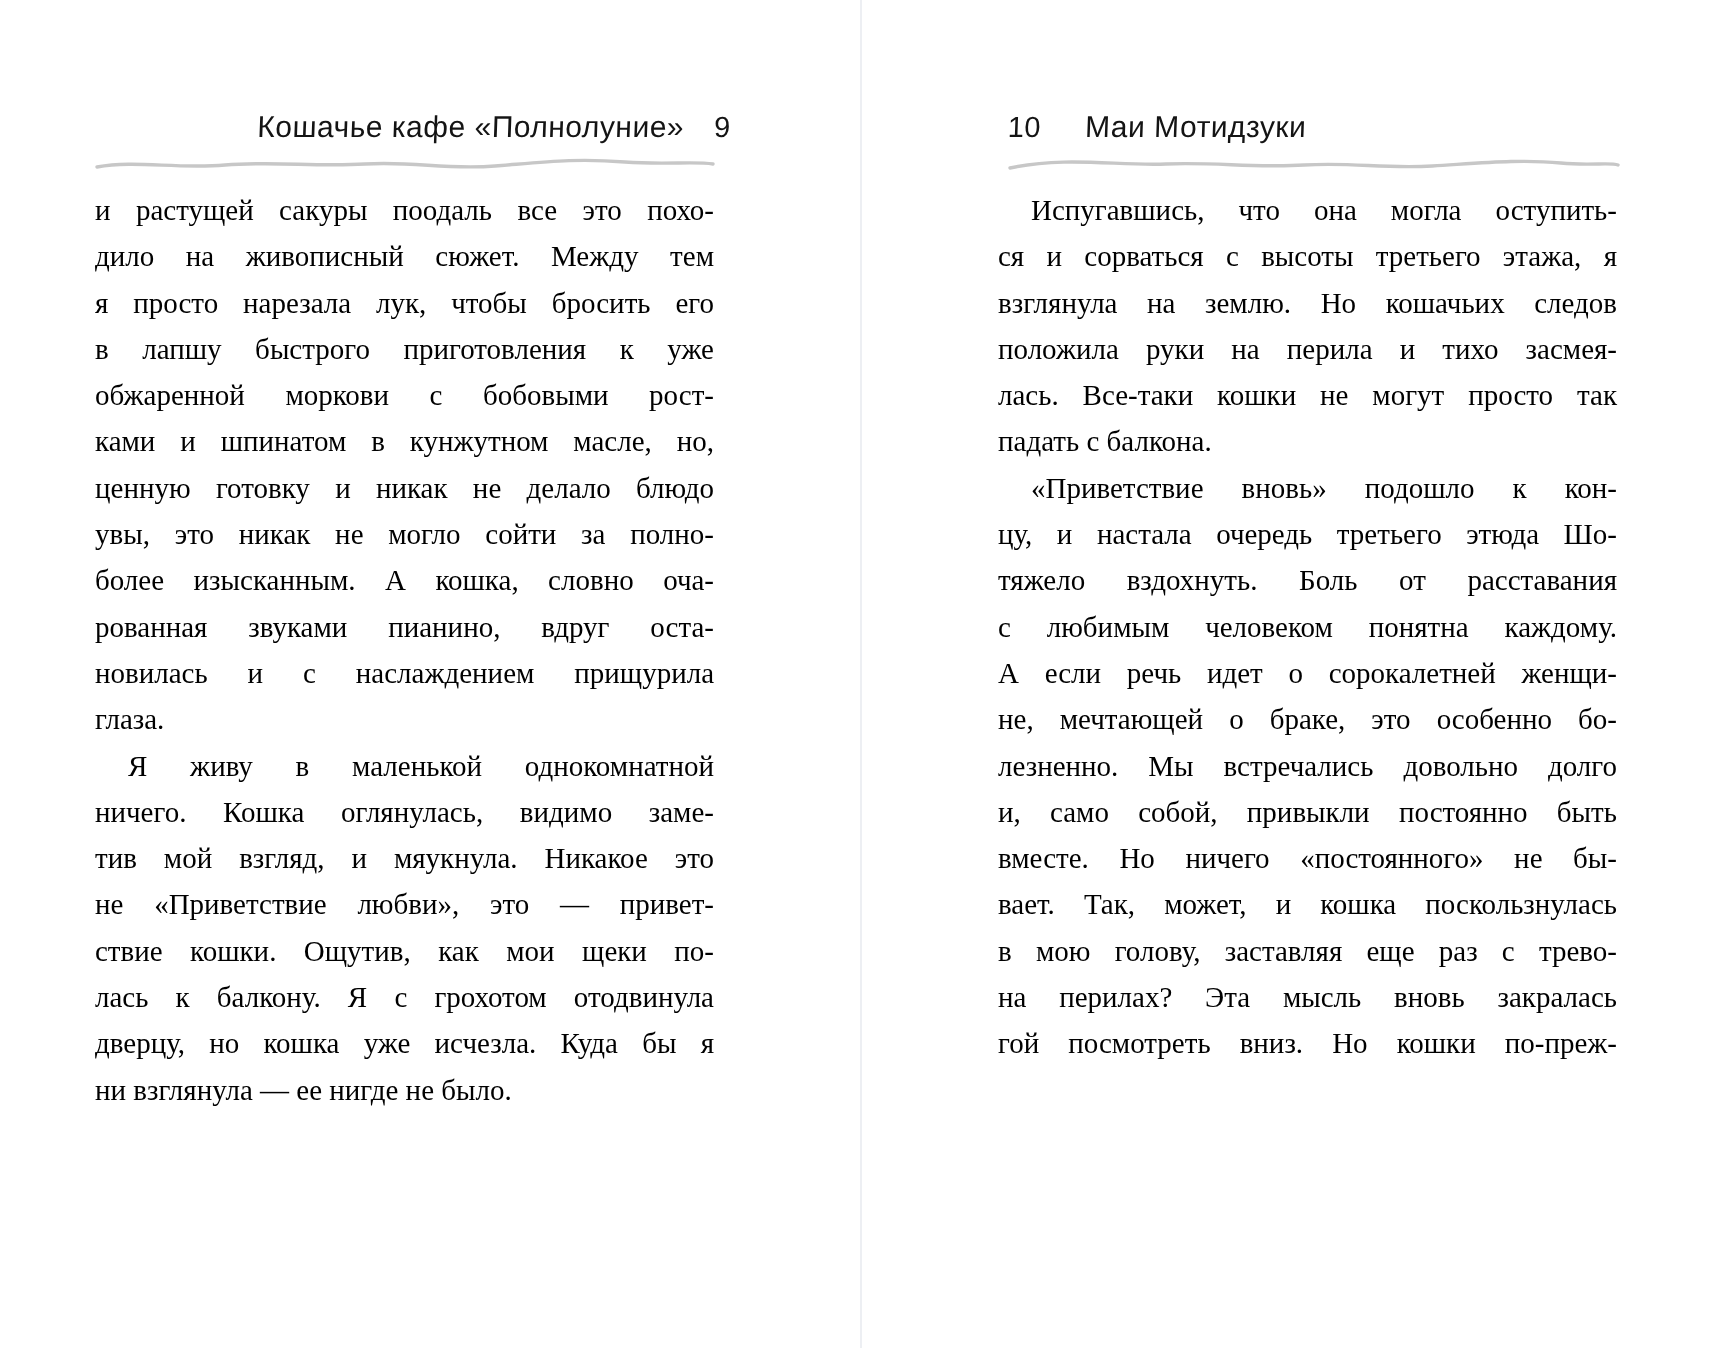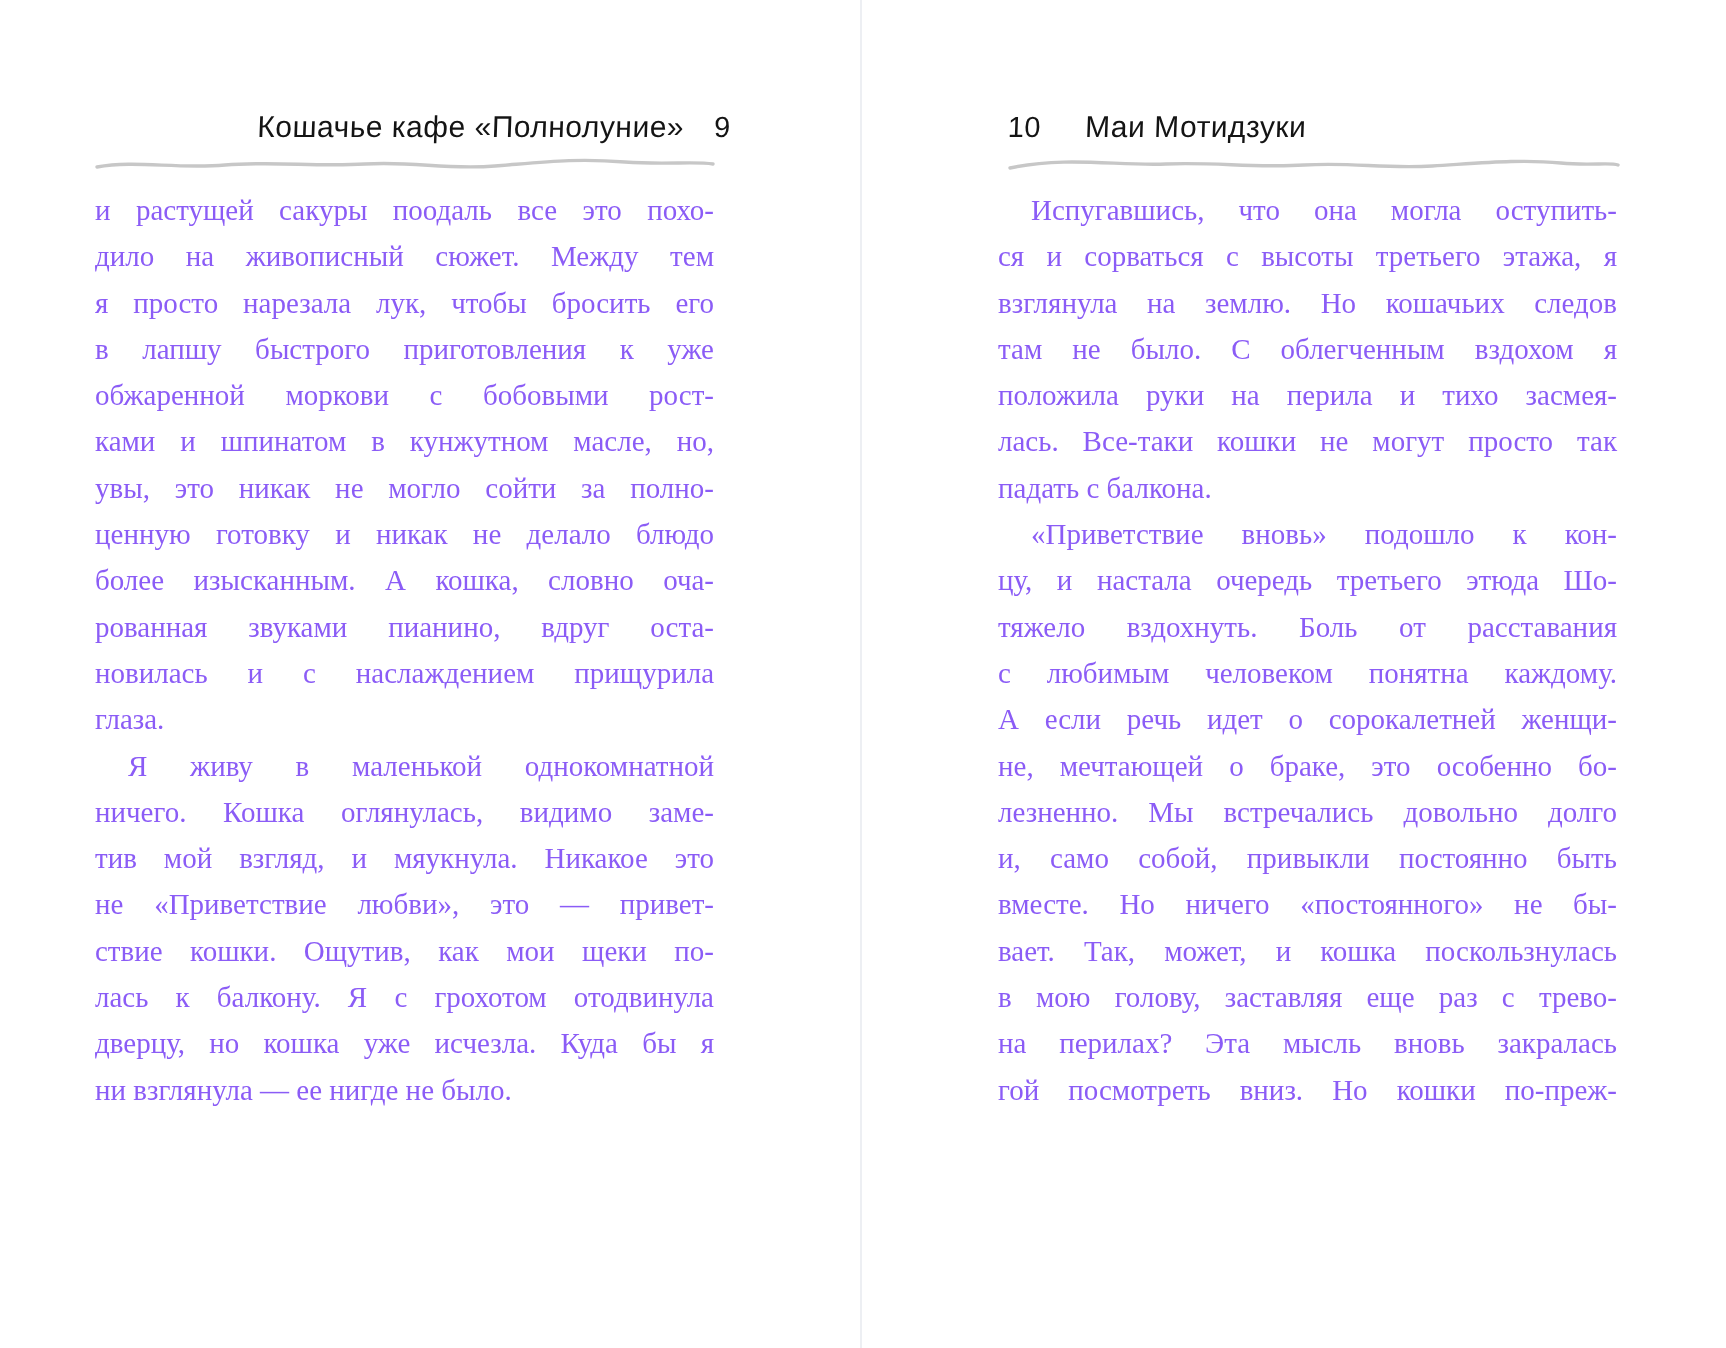--- a/index.html
+++ b/index.html
@@ -25,7 +25,7 @@
   .squig-right{left:1008px;top:152px;width:612px;}
   .textblock{
     position:absolute;top:187px;width:619px;
-    font-size:29px;line-height:46.3px;color:#8b5cf6;
+    font-size:29px;line-height:46.3px;color:#000000;
   }
   .text-left{left:95px;}
   .text-right{left:998px;}

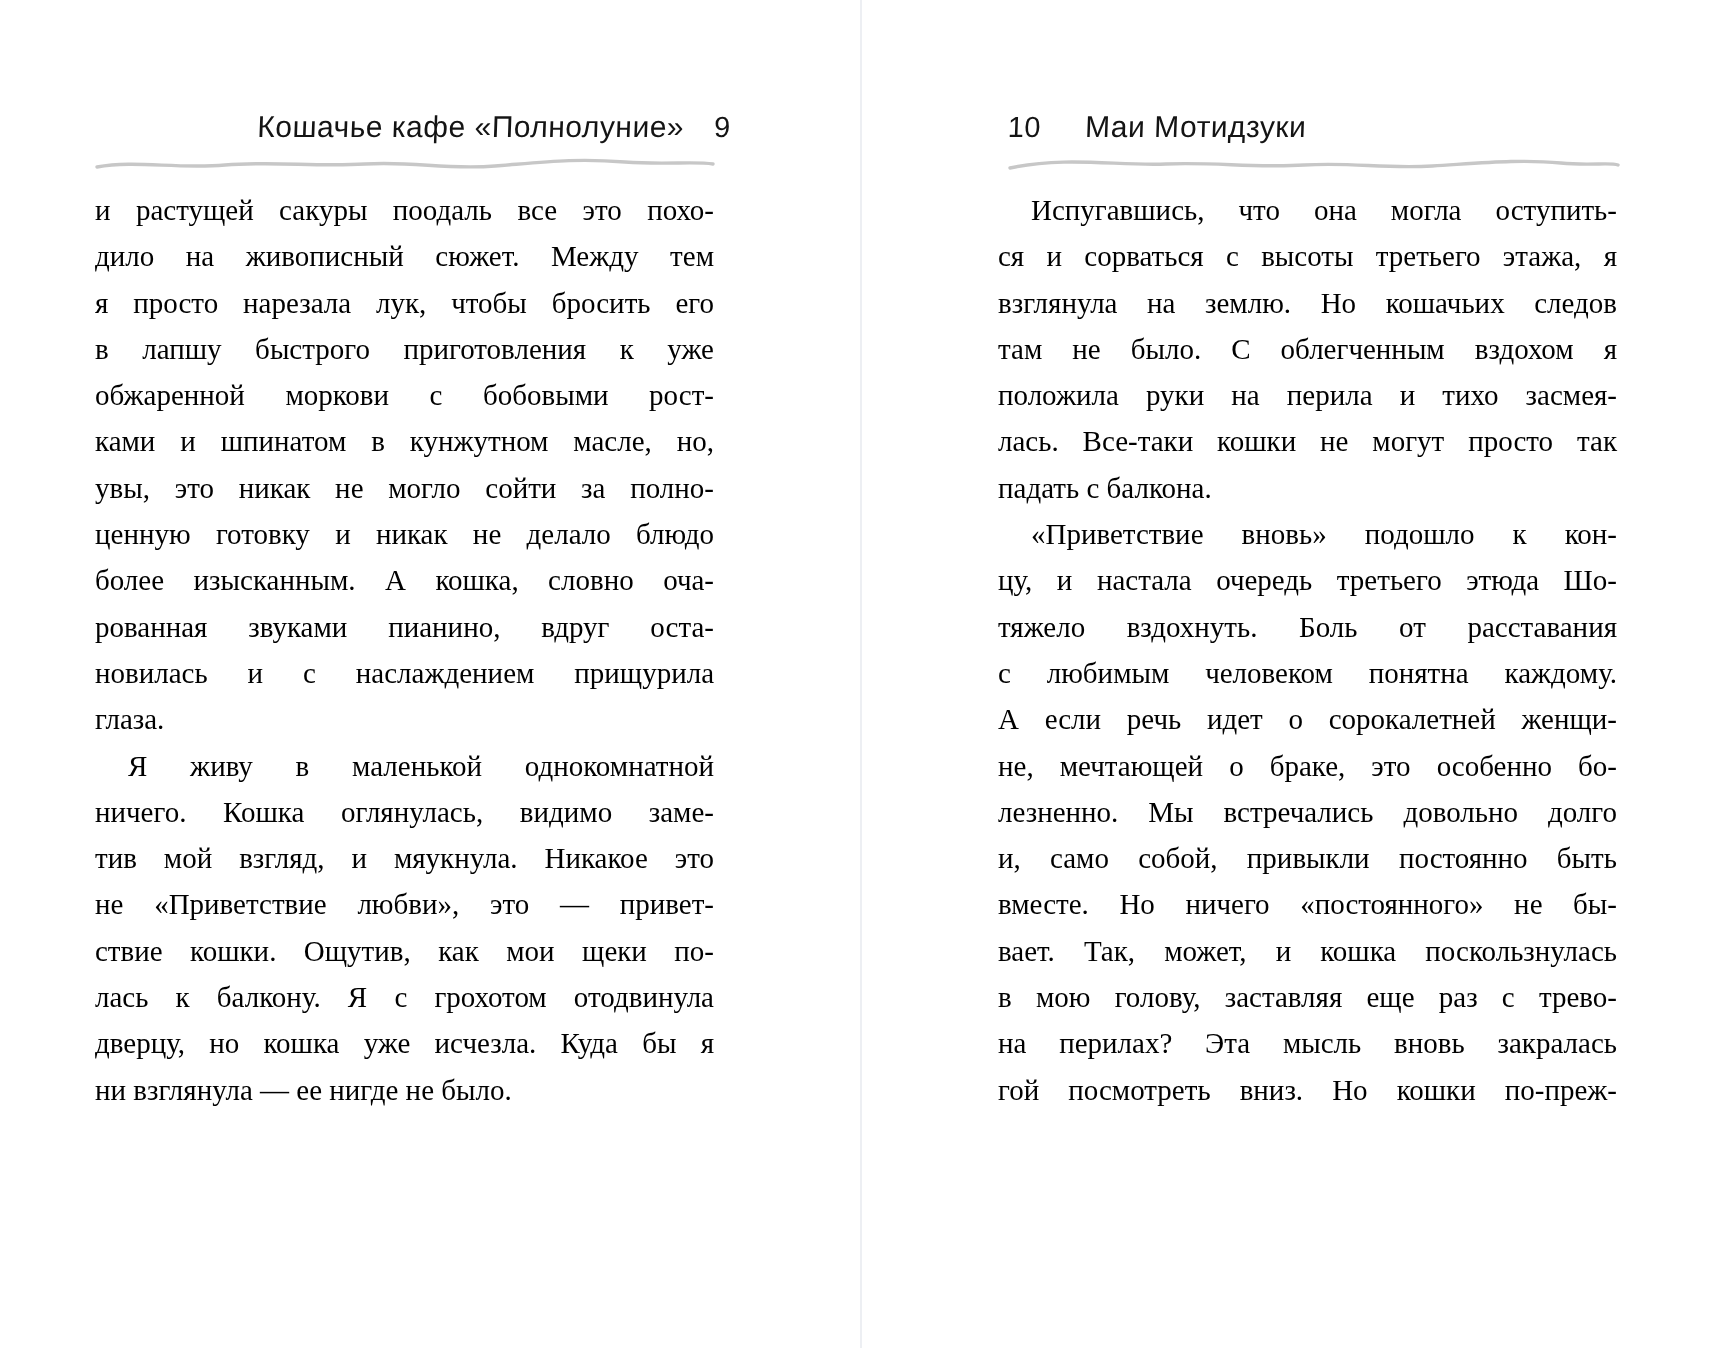--- a/index.html
+++ b/index.html
@@ -88,7 +88,6 @@
     <div class="line indent">Испугавшись, что она могла оступить-</div>
     <div class="line">ся и сорваться с высоты третьего этажа, я</div>
     <div class="line">взглянула на землю. Но кошачьих следов</div>
-    <div class="line">там не было. С облегченным вздохом я</div>
     <div class="line">положила руки на перила и тихо засмея-</div>
     <div class="line">лась. Все-таки кошки не могут просто так</div>
     <div class="line end">падать с балкона.</div>

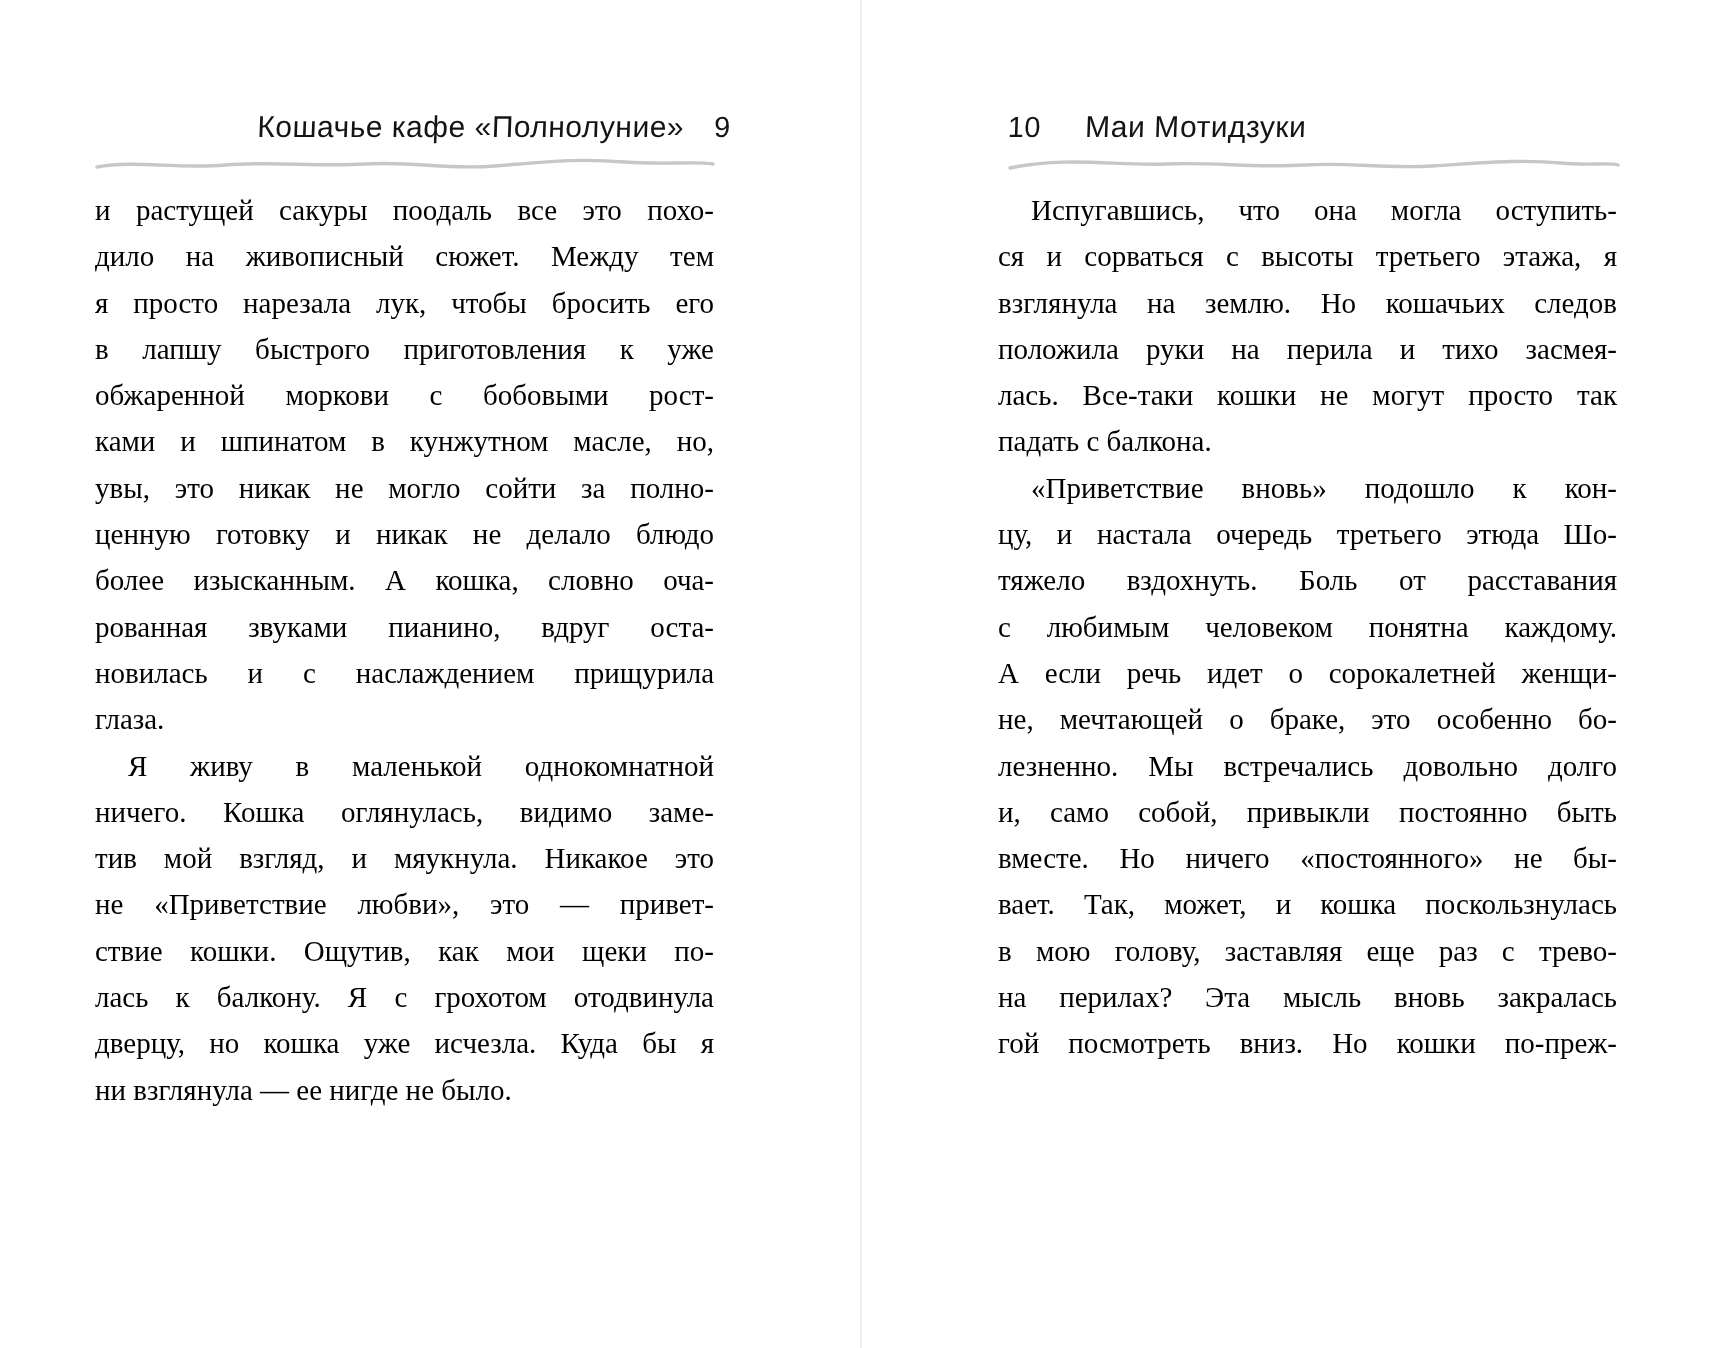--- a/index.html
+++ b/index.html
@@ -69,8 +69,8 @@
     <div class="line">в лапшу быстрого приготовления к уже</div>
     <div class="line">обжаренной моркови с бобовыми рост-</div>
     <div class="line">ками и шпинатом в кунжутном масле, но,</div>
+    <div class="line">ценную готовку и никак не делало блюдо</div>
     <div class="line">увы, это никак не могло сойти за полно-</div>
-    <div class="line">ценную готовку и никак не делало блюдо</div>
     <div class="line">более изысканным. А кошка, словно оча-</div>
     <div class="line">рованная звуками пианино, вдруг оста-</div>
     <div class="line">новилась и с наслаждением прищурила</div>

